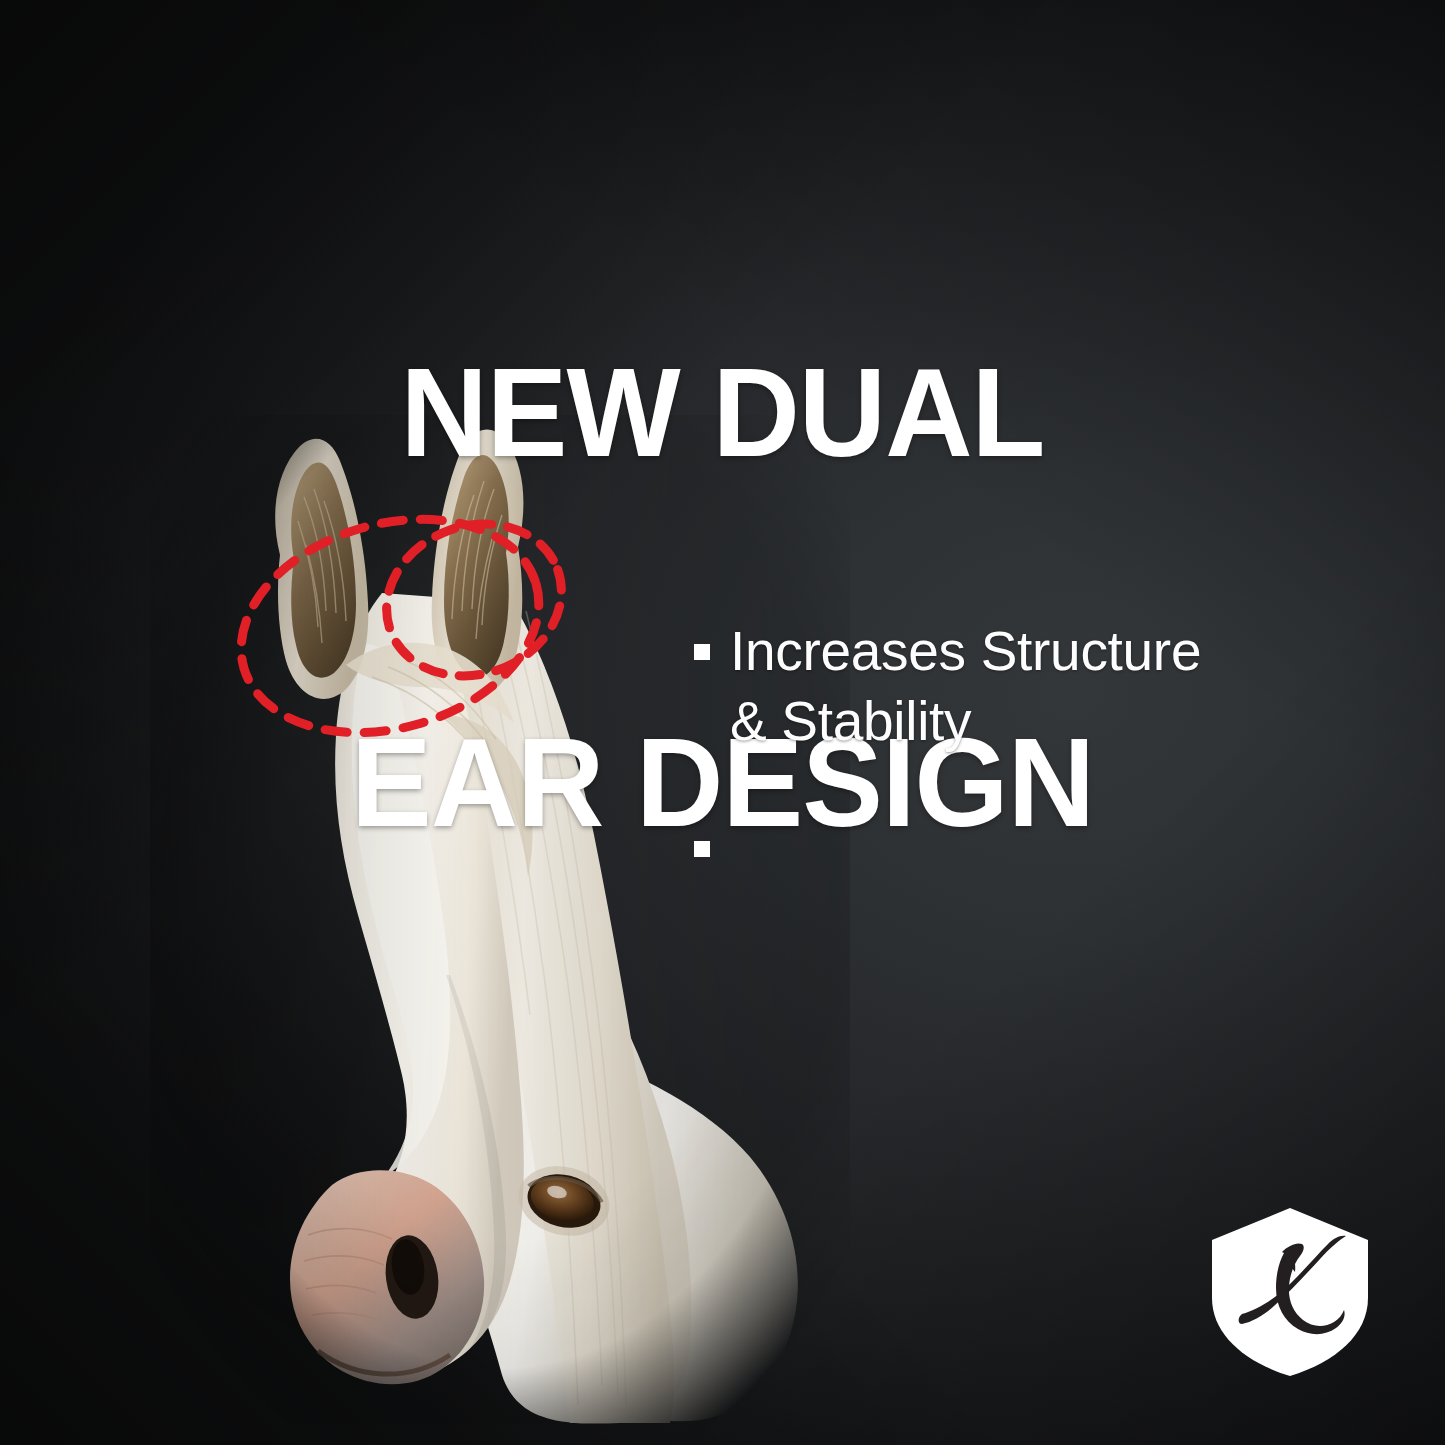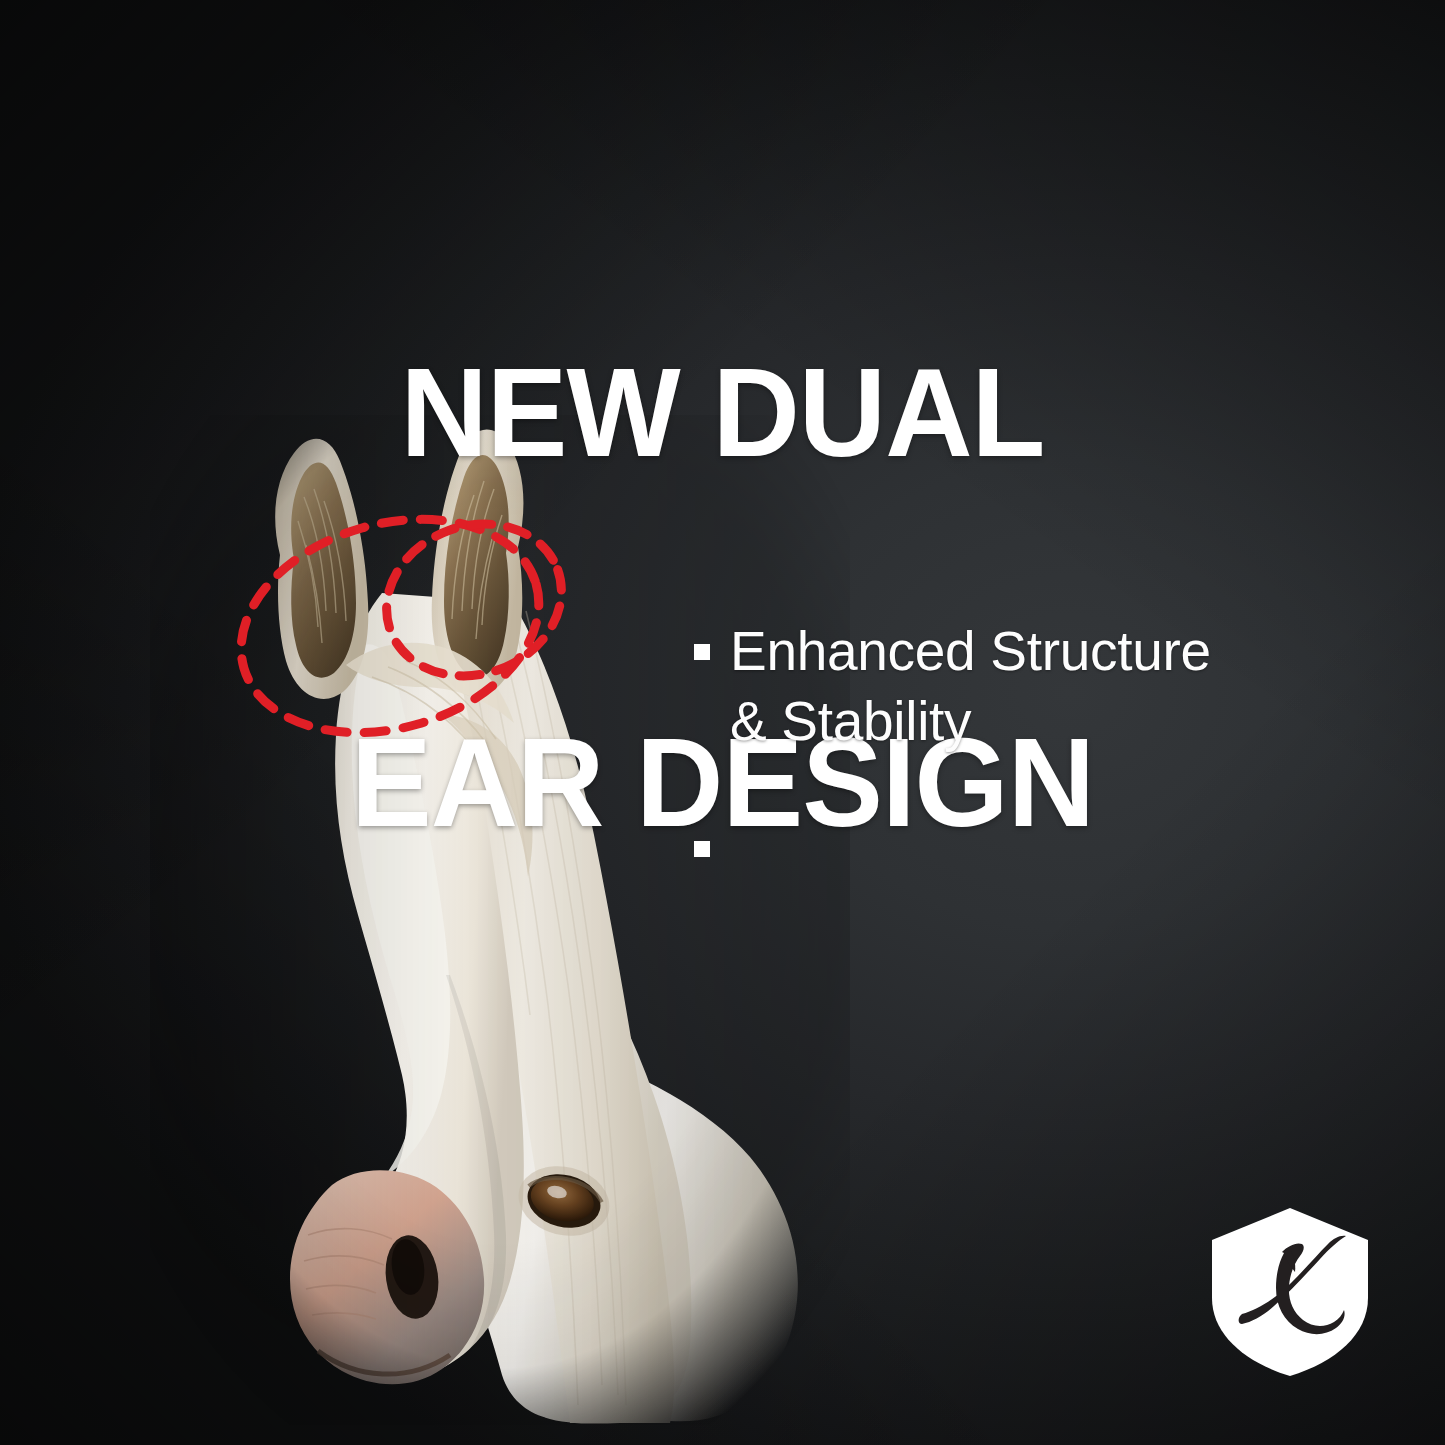--- a/index.html
+++ b/index.html
@@ -365,7 +365,7 @@
     <div class="bullet-row">
       <span class="bullet-mark"></span>
       <div class="bullet-text">
-        <span>Enhanced Structure</span><br>
+        <span>Increases Structure</span><br>
         <span>&amp; Stability</span>
       </div>
     </div>

